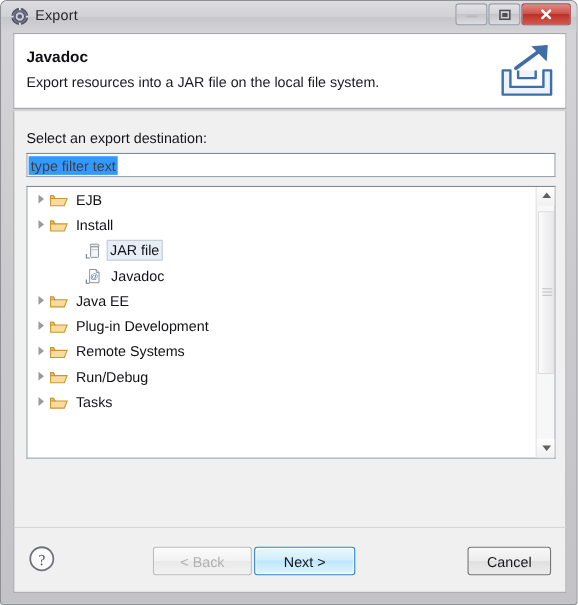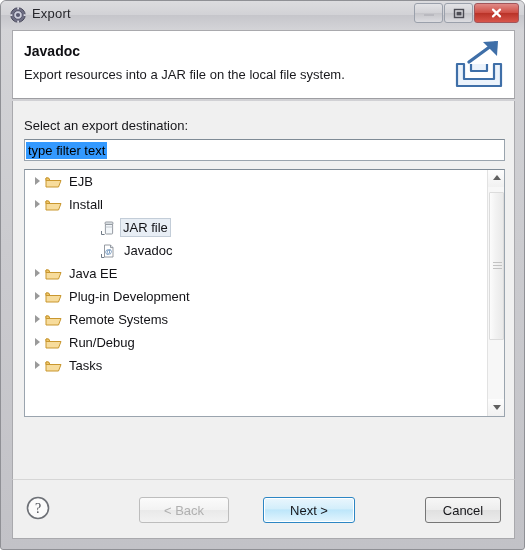--- a/index.html
+++ b/index.html
@@ -131,7 +131,7 @@
     left: 1px; top: 2px;
     padding: 1px 2px 1px 2px;
     font-size: 13px;
-    color: #000000;
+    color: #404040;
     background: #3399ff;
     line-height: 15px;
     white-space: nowrap;

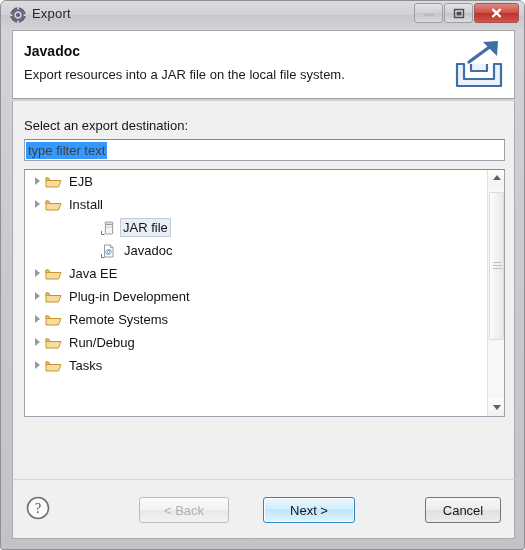--- a/index.html
+++ b/index.html
@@ -199,7 +199,7 @@
     padding: 0 3px;
     line-height: 17px;
   }
-  .trow.indent { padding-left: 75px; }
+  .trow.indent { padding-left: 52px; }
   .trow.selected .tlabel {
     background: #e8eef5;
     border: 1px solid #c3cdd8;

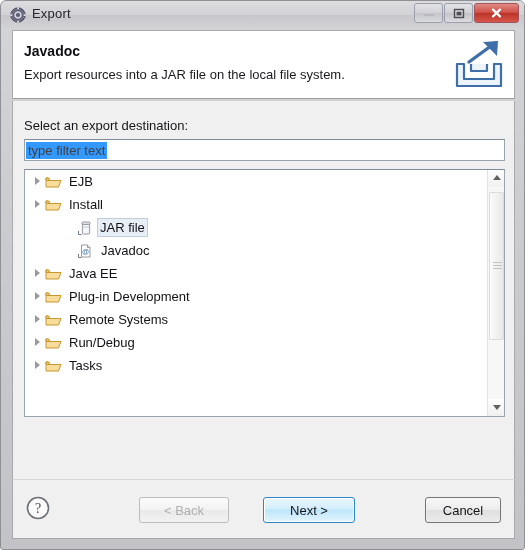--- a/index.html
+++ b/index.html
@@ -294,7 +294,6 @@
     color: #16161a;
     background: linear-gradient(to bottom, #eaf6fd 0%, #d3eefb 45%, #bde6fa 50%, #e3f5fe 100%);
     box-shadow: inset 0 0 0 1px #ffffff;
-    margin-left: 32px;
   }
   #btn-back   { left: 126px; width: 90px; }
   #btn-next   { left: 218px; width: 92px; }

